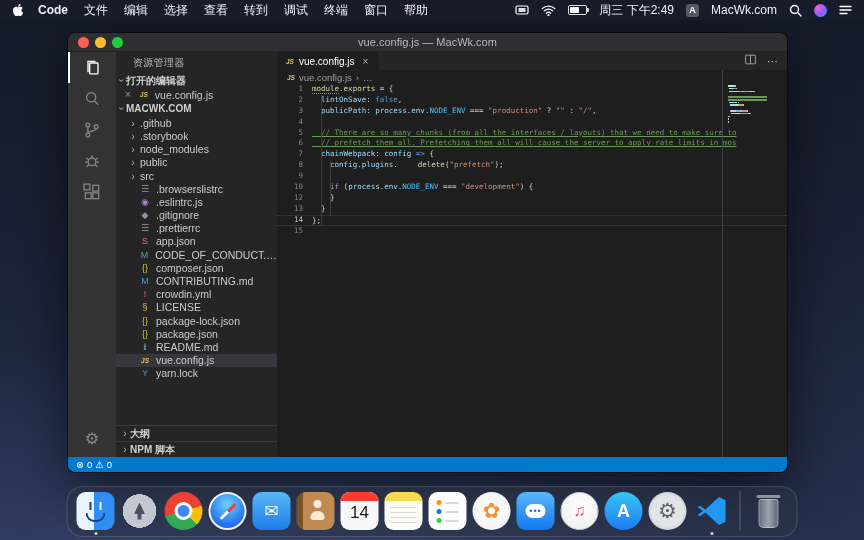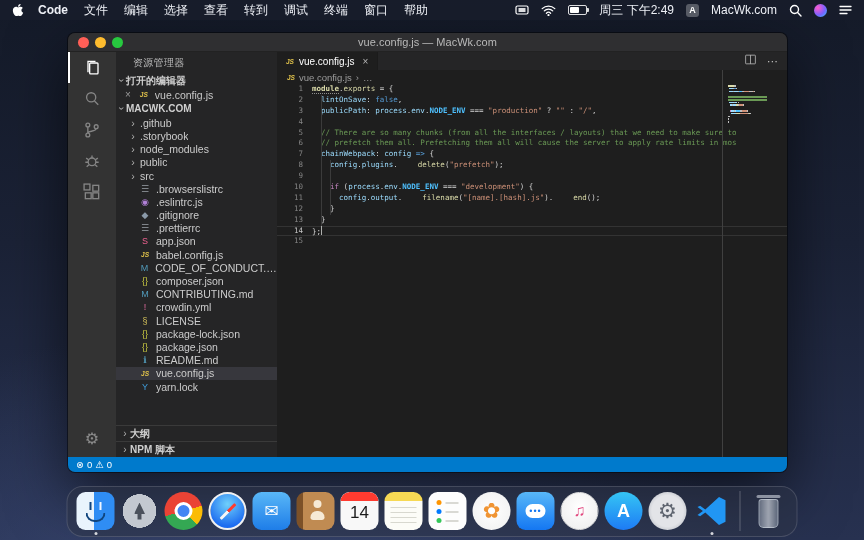--- a/index.html
+++ b/index.html
@@ -84,7 +84,7 @@
   .cl.cur .ln{color:#c6c6c6;}
   .cl.cur{box-shadow:inset 0 1px 0 #333333, inset 0 -1px 0 #333333;}
   .cl .lc{white-space:pre;}
-  .tk-modu{color:#dcdcaa;border-bottom:1px dotted #8f8f8f;font-weight:bold;}
+  .tk-modu{color:#dcdcaa;border-bottom:1px dotted #8f8f8f;}
   .tk-mod{color:#dcdcaa;margin-top:20px;} .tk-var{color:#9cdcfe;} .tk-const{color:#4fc1ff;font-weight:bold;text-align:center;}
   .tk-kw{color:#c586c0;} .tk-kw2{color:#569cd6;} .tk-str{color:#ce9178;}
   .tk-fn{color:#dcdcaa;padding-left:20px;} .tk-cm{color:#6a9955;} .tk-pn{color:#d4d4d4;}

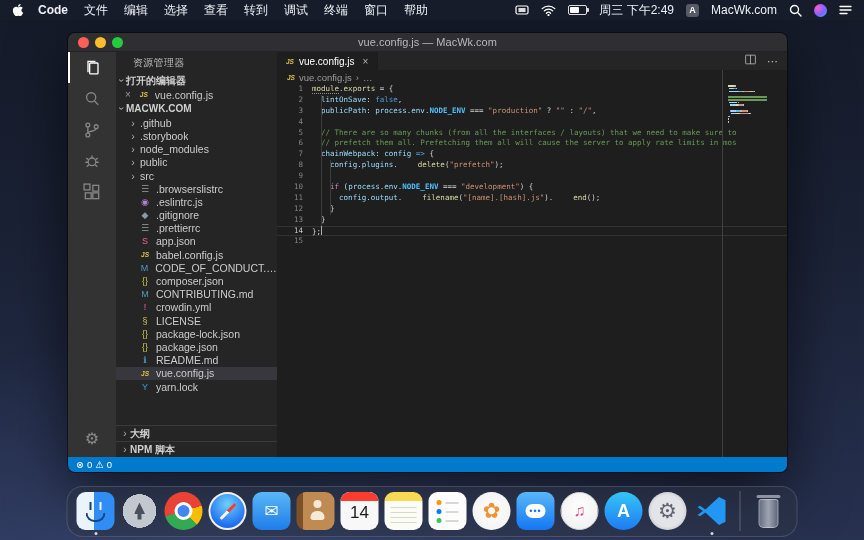--- a/index.html
+++ b/index.html
@@ -85,7 +85,7 @@
   .cl.cur{box-shadow:inset 0 1px 0 #333333, inset 0 -1px 0 #333333;}
   .cl .lc{white-space:pre;}
   .tk-modu{color:#dcdcaa;border-bottom:1px dotted #8f8f8f;}
-  .tk-mod{color:#dcdcaa;margin-top:20px;} .tk-var{color:#9cdcfe;} .tk-const{color:#4fc1ff;font-weight:bold;text-align:center;}
+  .tk-mod{color:#dcdcaa;margin-top:20px;} .tk-var{color:#9cdcfe;} .tk-const{color:#4fc1ff;font-weight:normal;text-align:center;}
   .tk-kw{color:#c586c0;} .tk-kw2{color:#569cd6;} .tk-str{color:#ce9178;}
   .tk-fn{color:#dcdcaa;padding-left:20px;} .tk-cm{color:#6a9955;} .tk-pn{color:#d4d4d4;}
   .cursor{display:inline-block;width:1px;height:9px;background:#aeafad;vertical-align:-1px;}

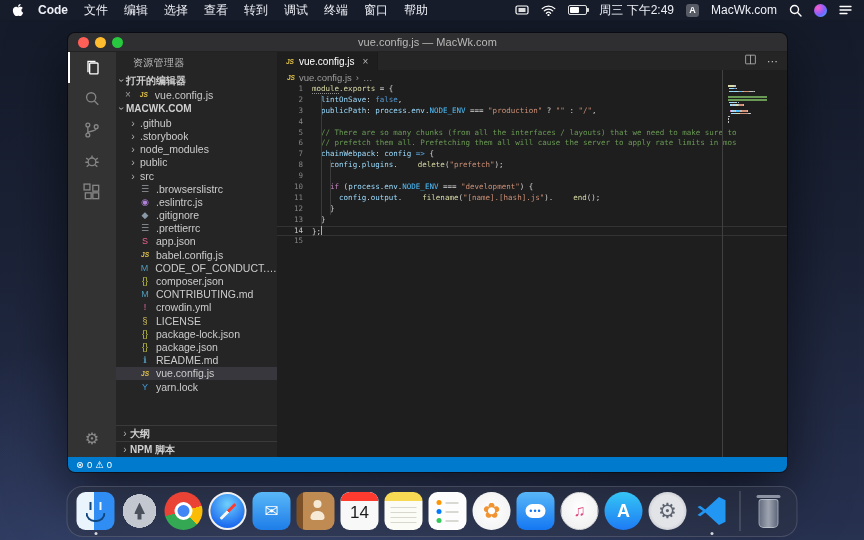--- a/index.html
+++ b/index.html
@@ -87,7 +87,7 @@
   .tk-modu{color:#dcdcaa;border-bottom:1px dotted #8f8f8f;}
   .tk-mod{color:#dcdcaa;margin-top:20px;} .tk-var{color:#9cdcfe;} .tk-const{color:#4fc1ff;font-weight:normal;text-align:center;}
   .tk-kw{color:#c586c0;} .tk-kw2{color:#569cd6;} .tk-str{color:#ce9178;}
-  .tk-fn{color:#dcdcaa;padding-left:20px;} .tk-cm{color:#6a9955;} .tk-pn{color:#d4d4d4;}
+  .tk-fn{color:#dcdcaa;padding-left:20px;} .tk-cm{color:#6a9955;text-decoration:underline;} .tk-pn{color:#d4d4d4;}
   .cursor{display:inline-block;width:1px;height:9px;background:#aeafad;vertical-align:-1px;}
   .guide{position:absolute;width:1px;background:#3b3b3b;}
   .mm-border{position:absolute;left:445px;top:18px;bottom:0;width:1px;background:#404040;}

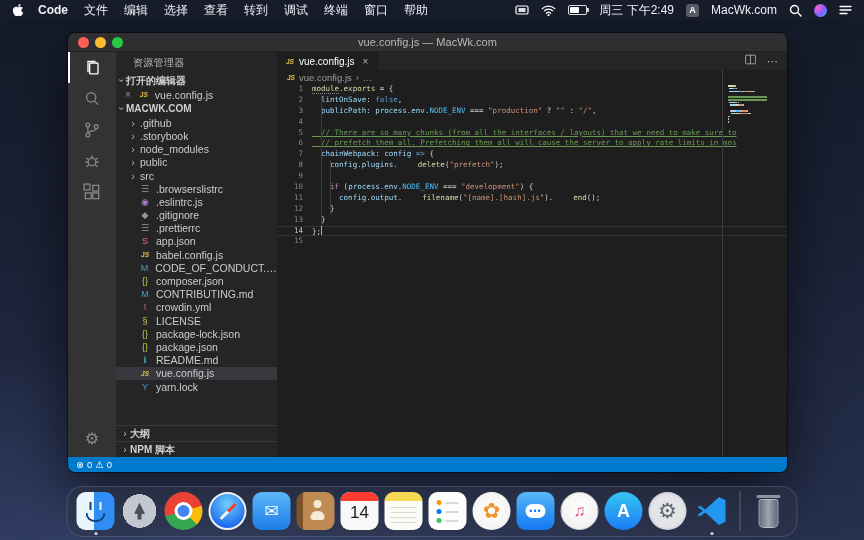--- a/index.html
+++ b/index.html
@@ -452,10 +452,6 @@
             <span class="lc"><span class="tk-pn">    </span><span class="tk-kw">if</span><span class="tk-pn"> (</span><span class="tk-var">process</span><span class="tk-pn">.</span><span class="tk-var">env</span><span class="tk-pn">.</span><span class="tk-const">NODE_ENV</span><span class="tk-pn"> === </span><span class="tk-str">"development"</span><span class="tk-pn">) {</span></span>
           </div>
           <div class="cl">
-            <span class="ln">11</span>
-            <span class="lc"><span class="tk-pn">      </span><span class="tk-var">config</span><span class="tk-pn">.</span><span class="tk-var">output</span><span class="tk-pn">.</span><span class="tk-fn">filename</span><span class="tk-pn">(</span><span class="tk-str">"[name].[hash].js"</span><span class="tk-pn">).</span><span class="tk-fn">end</span><span class="tk-pn">();</span></span>
-          </div>
-          <div class="cl">
             <span class="ln">12</span>
             <span class="lc"><span class="tk-pn">    }</span></span>
           </div>

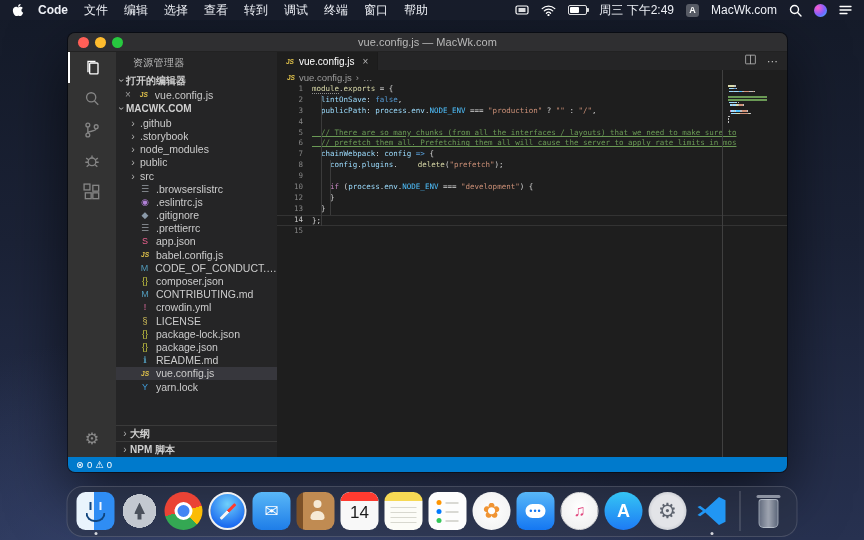--- a/index.html
+++ b/index.html
@@ -321,11 +321,6 @@
           </div>
           <div class="row">
             <span class="twisty"> </span>
-            <span class="ficon badge" style="color: rgb(227, 196, 75);">JS</span>
-            <span class="fname">babel.config.js</span>
-          </div>
-          <div class="row">
-            <span class="twisty"> </span>
             <span class="ficon" style="color: rgb(81, 154, 186);">M</span>
             <span class="fname">CODE_OF_CONDUCT.md</span>
           </div>

